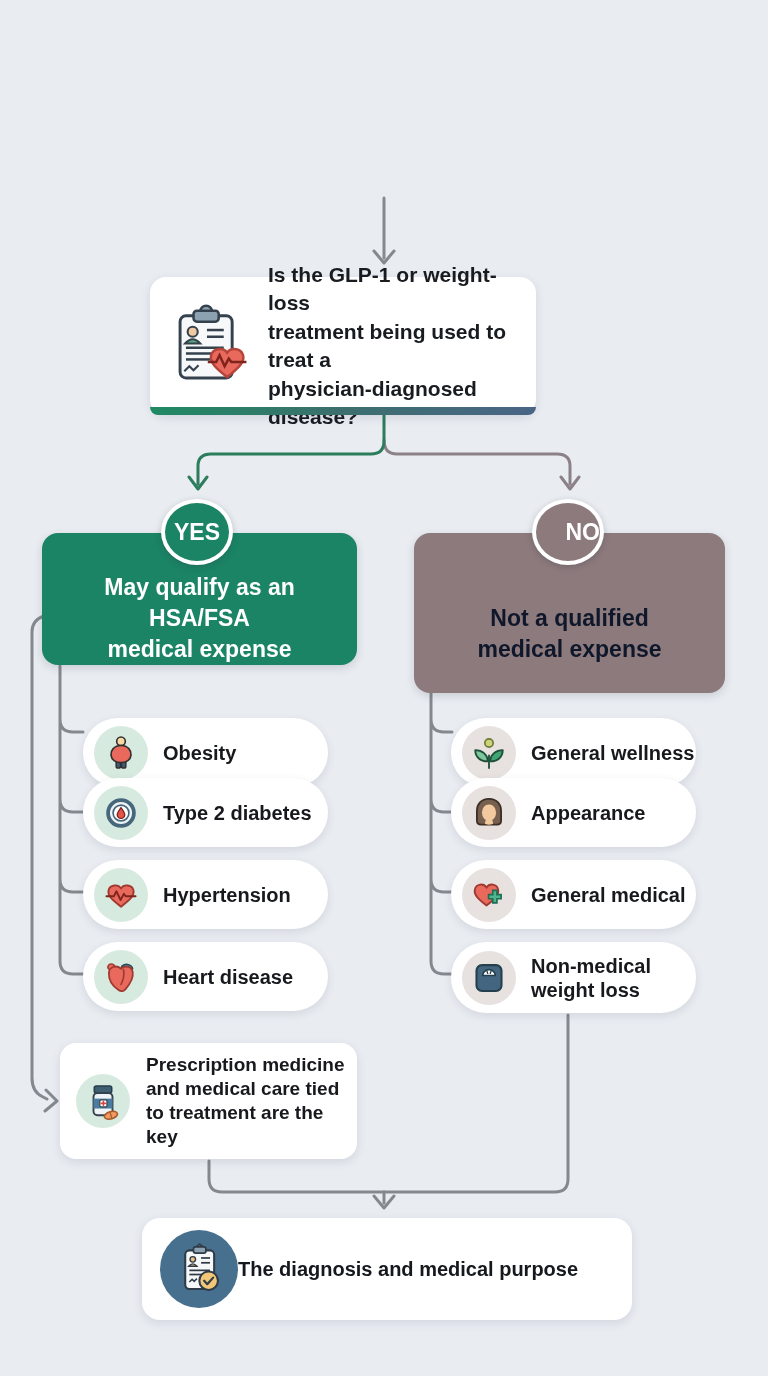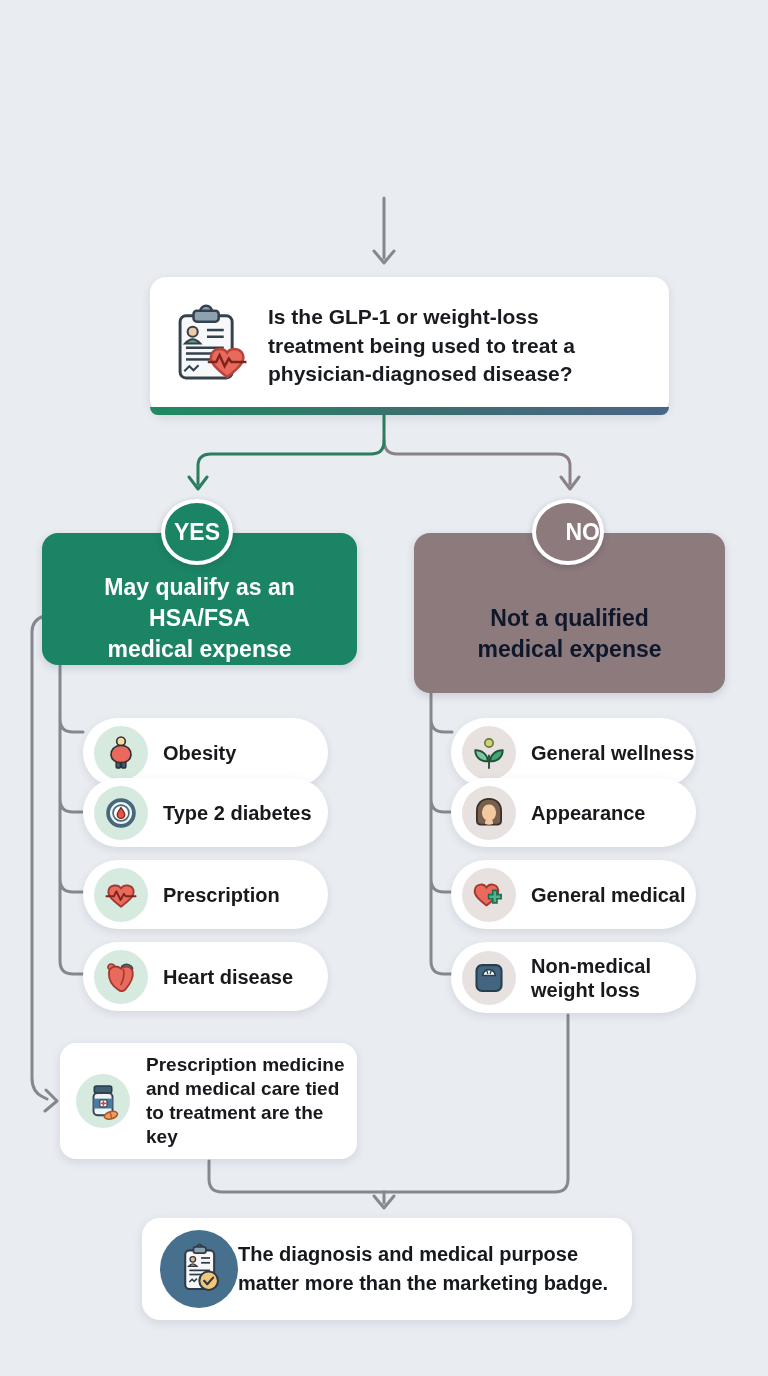--- a/index.html
+++ b/index.html
@@ -24,7 +24,7 @@
     box-shadow:0 3px 10px rgba(55,65,90,.13);z-index:2;
     display:flex;align-items:center;
   }
-  .question-card{left:150px;top:277px;width:519px;height:138px;padding:0;}
+  .question-card{left:150px;top:277px;width:386px;height:138px;padding:0;}
   .q-strip{
     position:absolute;left:0;right:0;bottom:0;height:8px;
     border-radius:0 0 16px 16px;

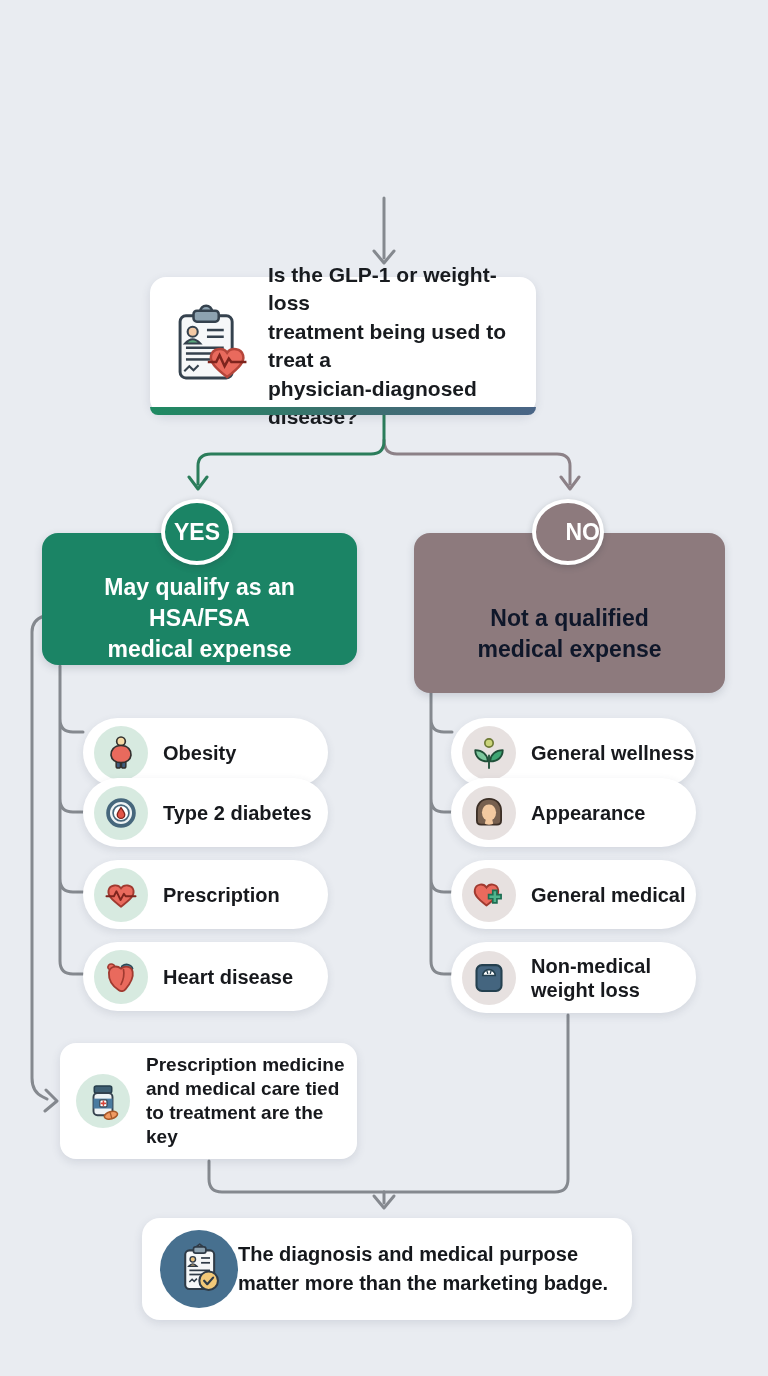--- a/index.html
+++ b/index.html
@@ -176,7 +176,7 @@
         <path d="M6.5 25.5 h9 l3 -6 l5 10.5 l4 -7.5 l2 3 h12" stroke="#7e241d" stroke-width="2.2" fill="none" stroke-linejoin="round" stroke-linecap="round"></path>
       </svg>
     </div>
-    <div class="pill-label">Prescription</div>
+    <div class="pill-label">Hypertension</div>
   </div>
 
   <div class="pill col-left y4">

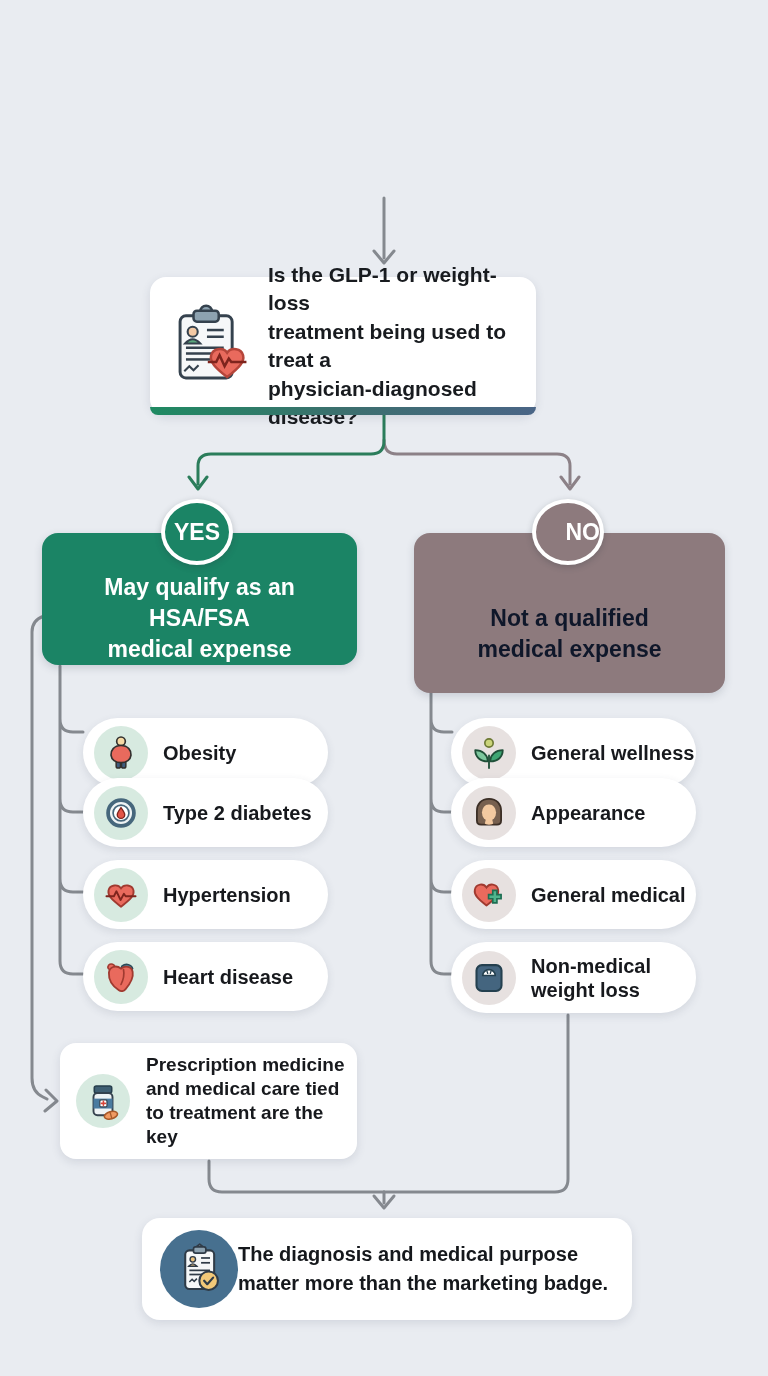--- a/index.html
+++ b/index.html
@@ -279,7 +279,6 @@
     </div>
     <div class="c-text">
       <span>The diagnosis and medical purpose</span>
-      <span>matter more than the marketing badge.</span>
     </div>
   </div>
 

